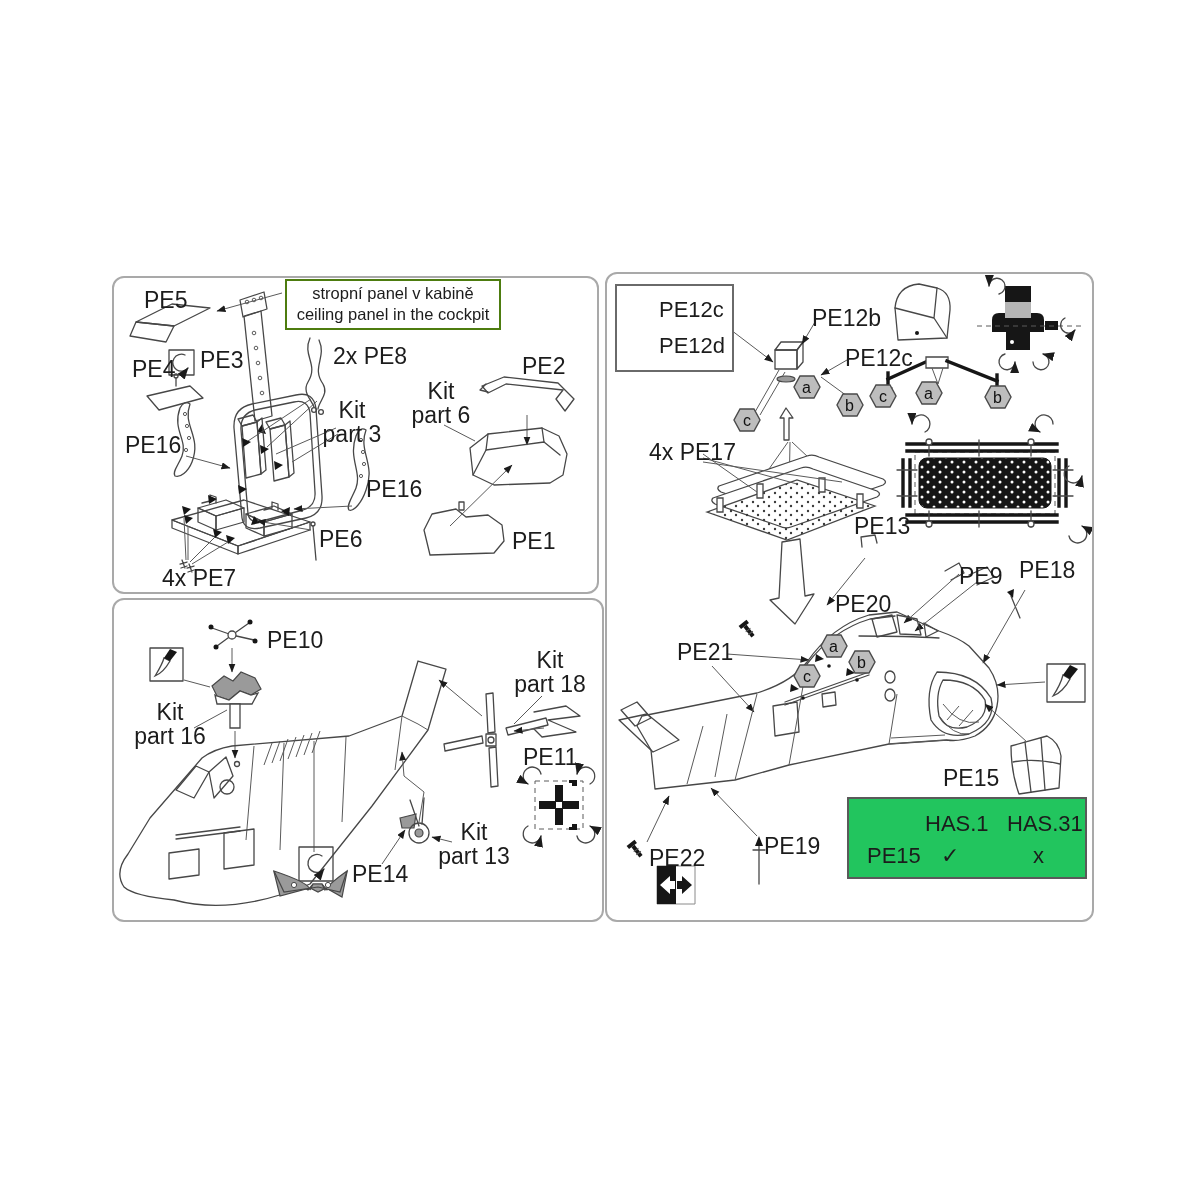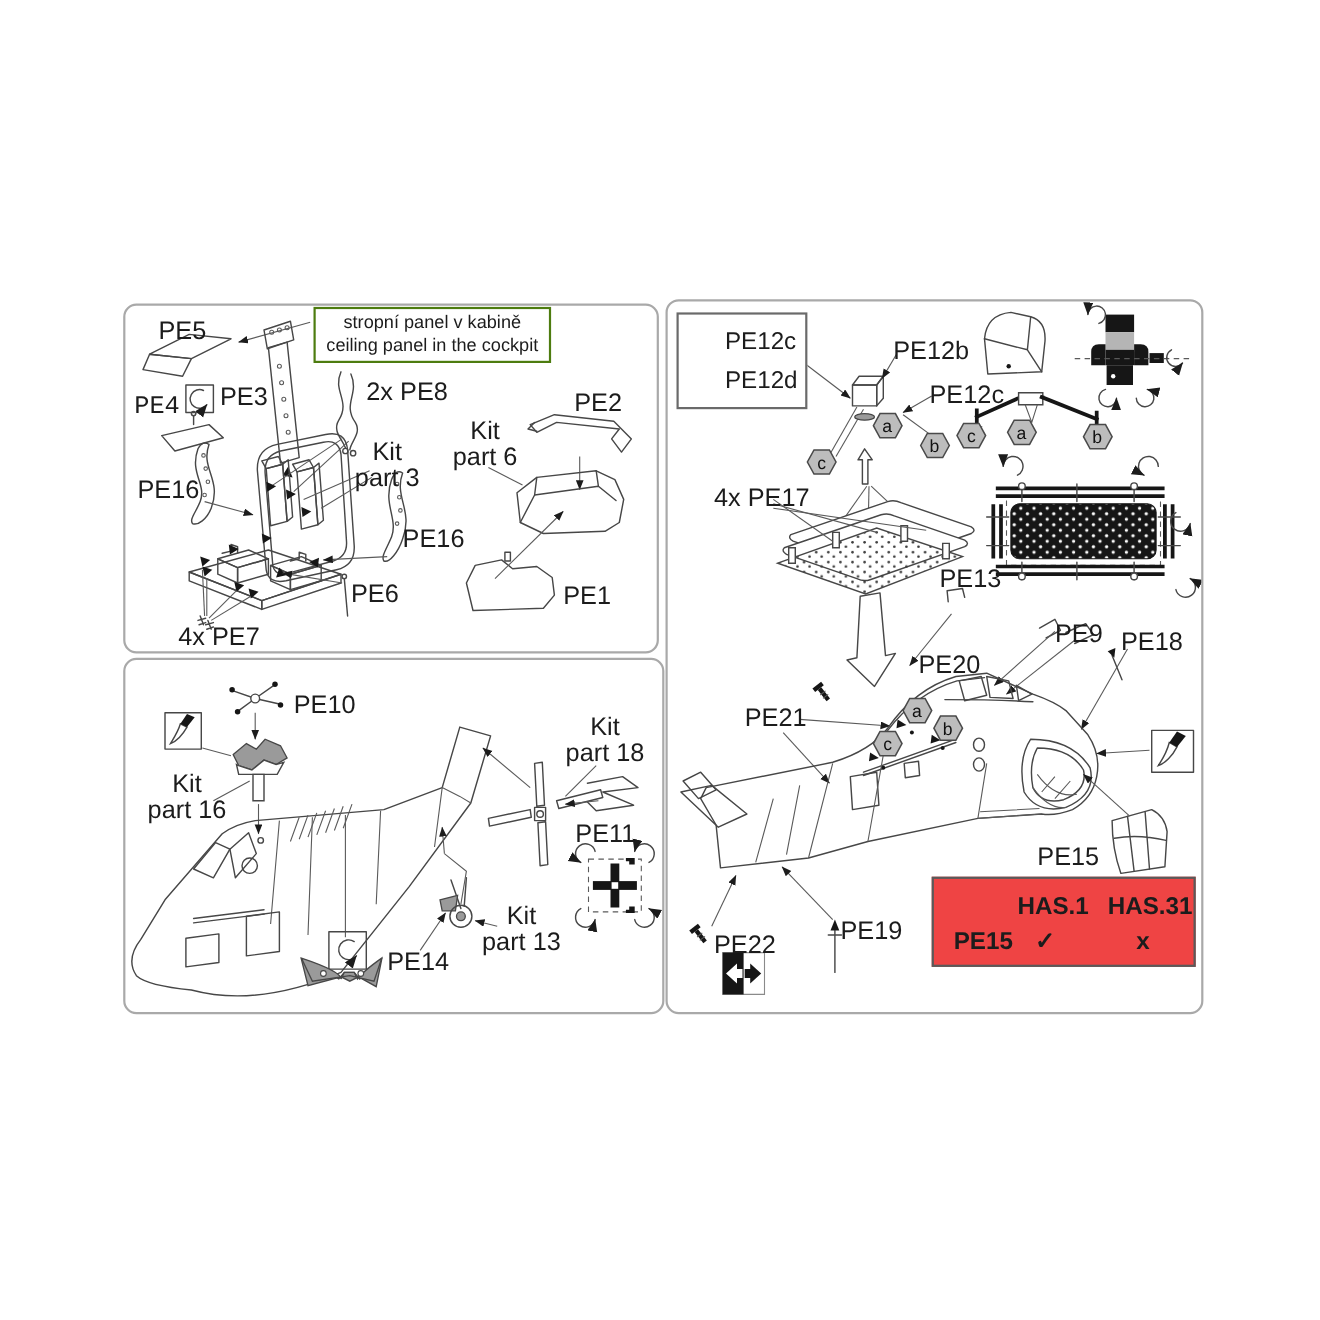--- a/index.html
+++ b/index.html
@@ -170,7 +170,7 @@
     </div>
     <div class="lbl" style="left:30px;top:10px;">PE5</div>
     <div class="lbl" style="left:86px;top:70px;">PE3</div>
-    <div class="lbl" style="left:8px;top:79px;font-family:Liberation Mono, monospace;">PE4</div>
+    <div class="lbl" style="left:18px;top:79px;">PE4</div>
     <div class="lbl" style="left:219px;top:66px;">2x PE8</div>
     <div class="lbl c" style="left:205px;top:120px;width:66px;">
       <div>Kit</div>

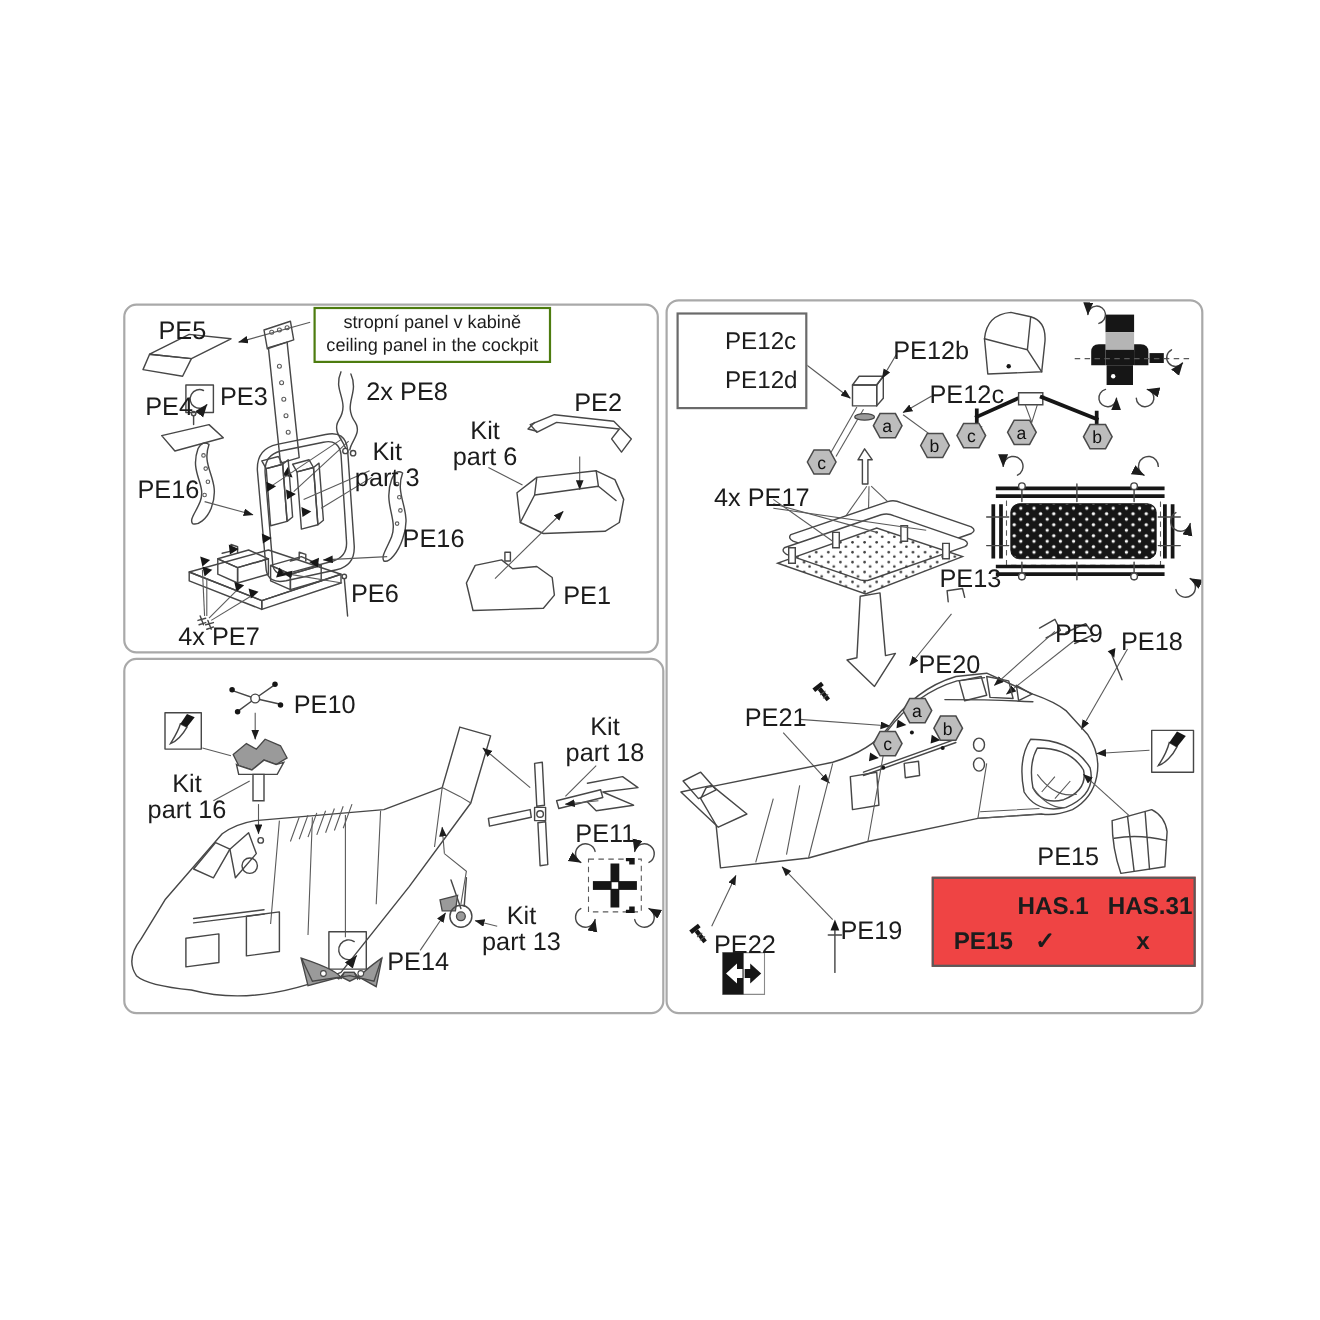--- a/index.html
+++ b/index.html
@@ -541,7 +541,7 @@
     <div class="lbl" style="left:247px;top:228px;margin-top:12px;">PE13</div>
     <div class="lbl" style="left:228px;top:270px;margin-top:48px;">PE20</div>
     <div class="lbl" style="left:352px;top:268px;margin-top:22px;">PE9</div>
-    <div class="lbl" style="left:412px;top:297px;">PE18</div>
+    <div class="lbl" style="left:412px;top:284px;">PE18</div>
     <div class="lbl" style="left:70px;top:366px;">PE21</div>
     <div class="lbl" style="left:336px;top:492px;">PE15</div>
     <div class="lbl" style="left:42px;top:572px;">PE22</div>

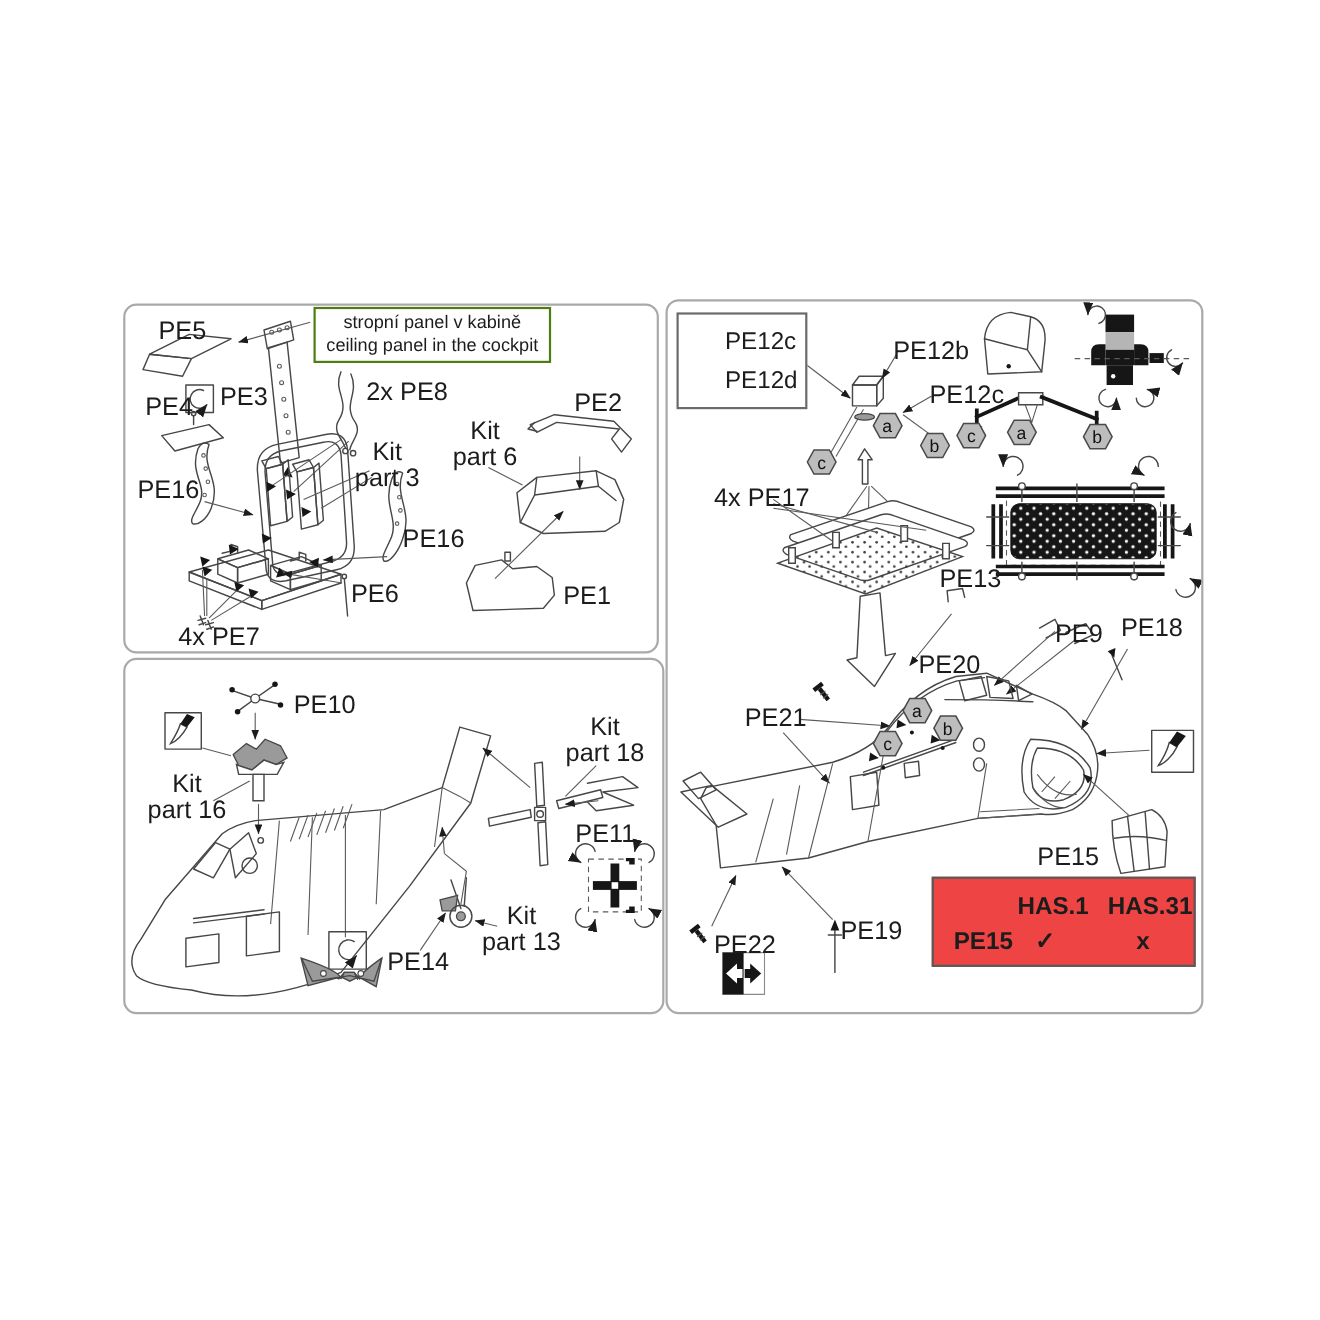--- a/index.html
+++ b/index.html
@@ -11,7 +11,7 @@
   .lbl.c{text-align:center;white-space:normal;}
   .note{position:absolute;border:2px solid #4d7c0f;background:#fff;font-size:16.5px;line-height:1.3;text-align:center;padding:2px 8px;}
   .legendbox{position:absolute;border:2px solid #6a6a6a;background:#fff;}
-  .tblbox{position:absolute;border:2px solid #5a5a5a;background:#ef4444;font-size:22px;font-weight:bold;}
+  .tblbox{position:absolute;border:2px solid #5a5a5a;background:#22c55e;font-size:22px;}
   .tblbox span{position:absolute;white-space:nowrap;}
   svg path,svg line,svg rect,svg polygon,svg polyline,svg circle,svg ellipse{vector-effect:non-scaling-stroke;}
   .ln{stroke:#474747;fill:none;stroke-width:1.3;stroke-linecap:round;stroke-linejoin:round;}

